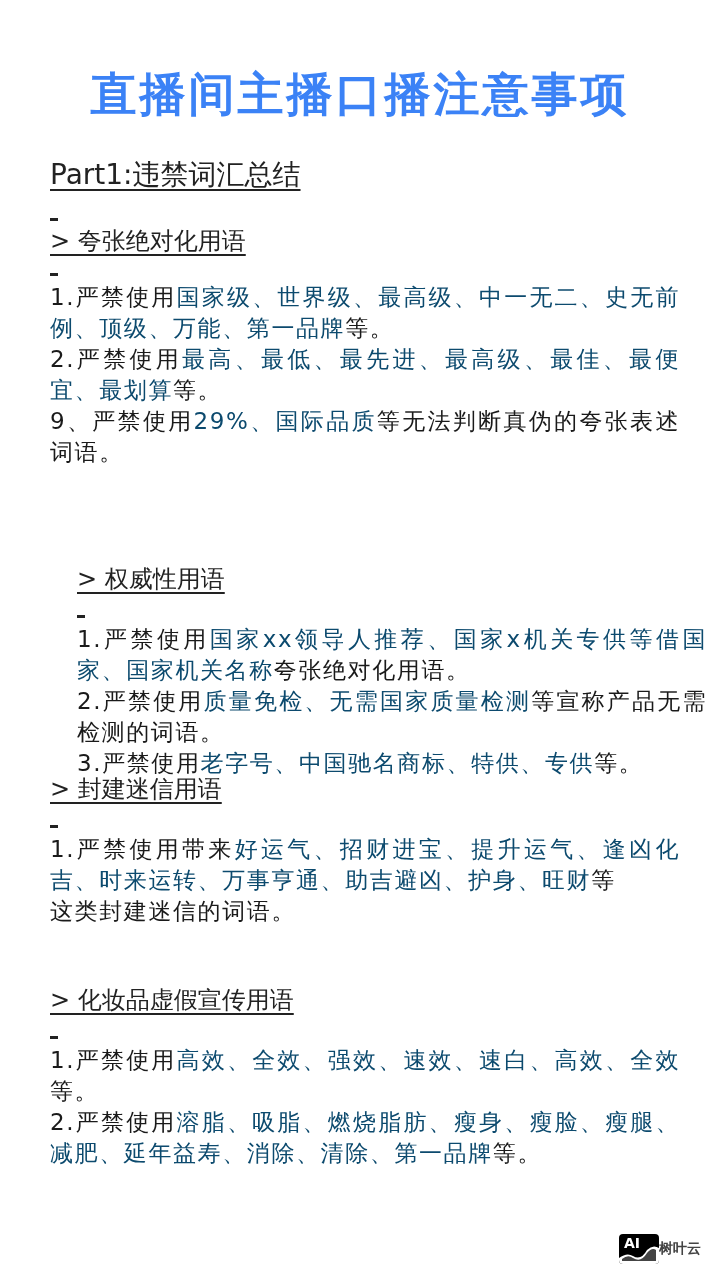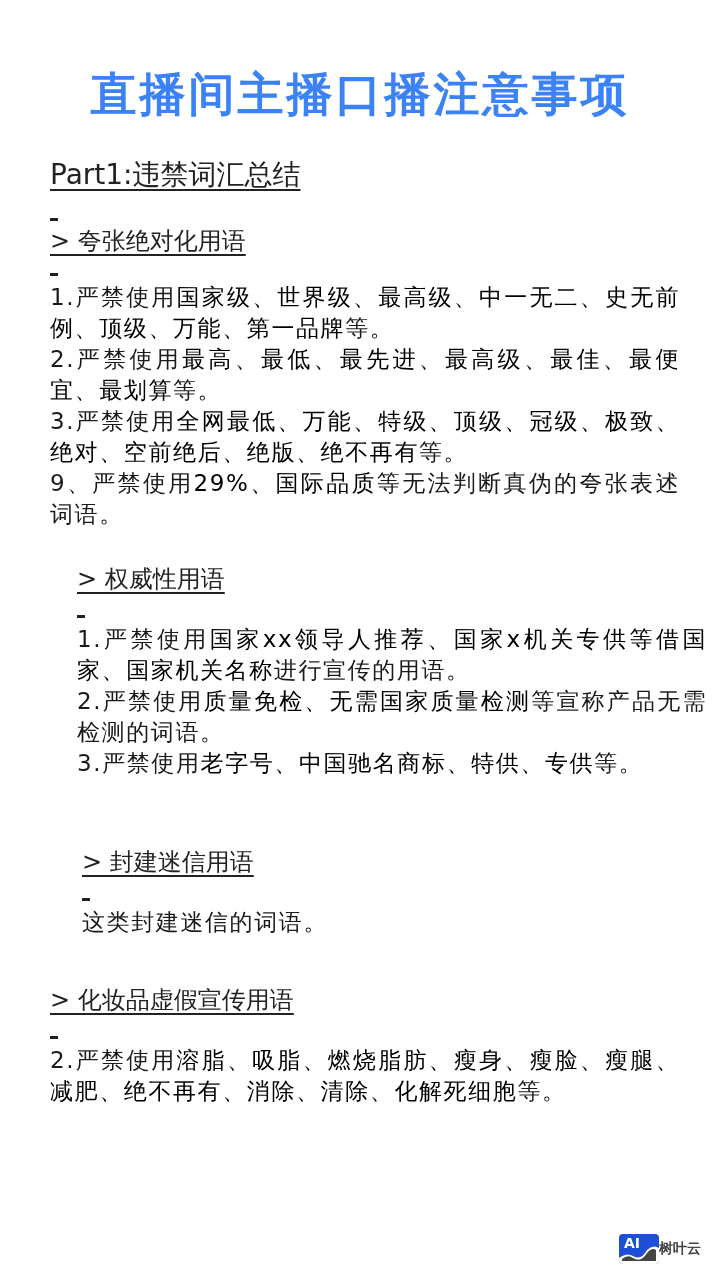--- a/index.html
+++ b/index.html
@@ -32,7 +32,7 @@
       font-size: 23px; line-height: 31px; letter-spacing: 1.6px; color: #1a1a1a;
       text-align: justify; word-break: break-all;
     }
-    .red { color: #000000; }
+    .red { color: #0c4a6e; }
     .watermark {
       position: absolute; left: 619px; top: 1234px; display: flex; align-items: center;
     }

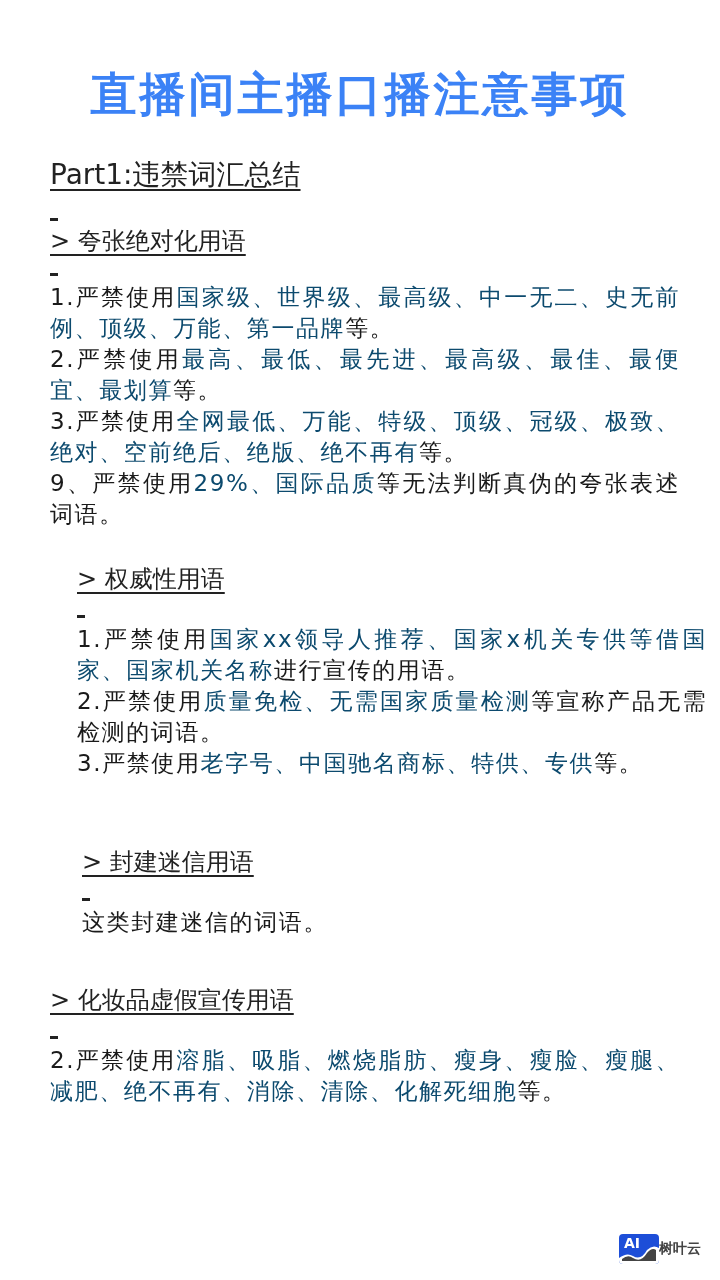--- a/index.html
+++ b/index.html
@@ -62,7 +62,6 @@
   <ul class="items">
     <li class="item"><span>1.严禁使用</span><span class="red">国家级、世界级、最高级、中一无二、史无前例、顶级、万能、第一品牌</span><span>等。</span></li>
     <li class="item"><span>2.严禁使用</span><span class="red">最高、最低、最先进、最高级、最佳、最便宜、最划算</span><span>等。</span></li>
-    <li class="item"><span>3.严禁使用</span><span class="red">全网最低、万能、特级、顶级、冠级、极致、绝对、空前绝后、绝版、绝不再有</span><span>等。</span></li>
     <li class="item"><span>9、严禁使用</span><span class="red">29%、国际品质</span><span>等无法判断真伪的夸张表述词语。</span></li>
   </ul>
 </div>

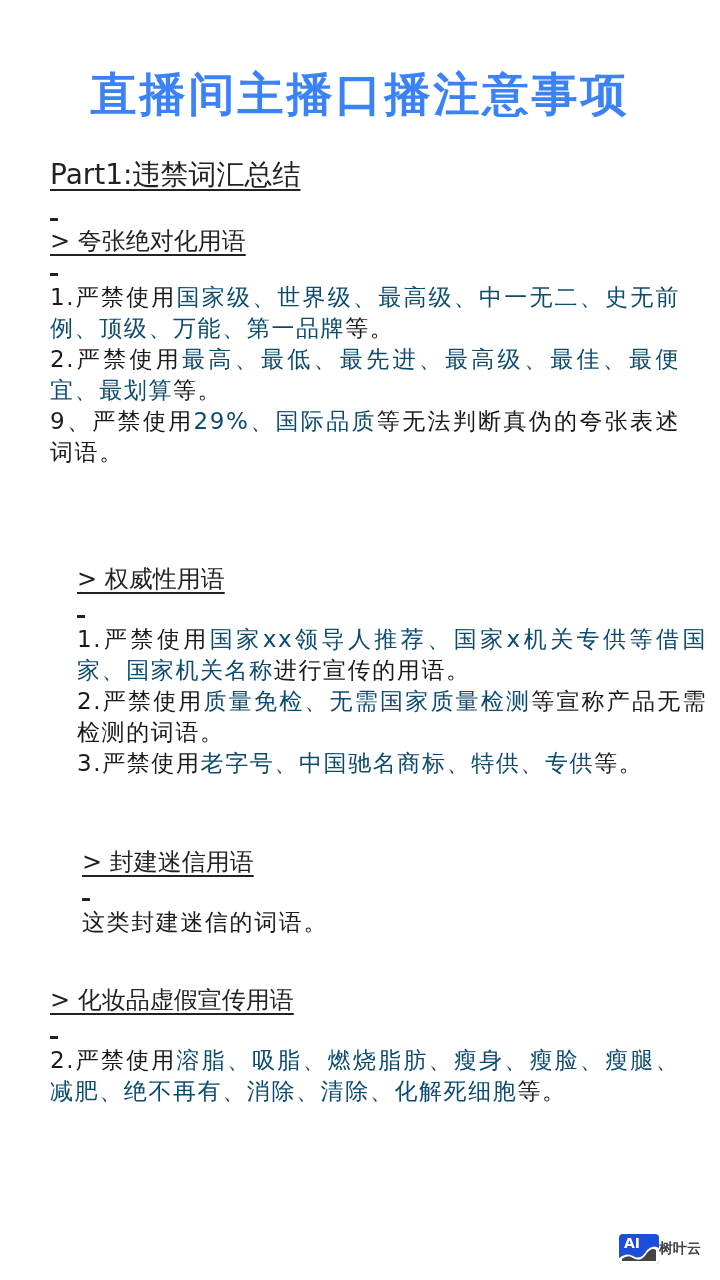--- a/index.html
+++ b/index.html
@@ -71,7 +71,7 @@
   <div style="height:22px"></div>
   <span class="dash"></span>
   <ul class="items">
-    <li class="item"><span>1.严禁使用</span><span class="red">国家xx领导人推荐、国家x机关专供等借国家、国家机关名称</span><span>进行宣传的用语。</span></li>
+    <li class="item"><span>1.严禁使用</span><span class="red">国家xx领导人推荐、国家x机关专供等借国家、国家机关名称</span><span>夸张绝对化用语。</span></li>
     <li class="item"><span>2.严禁使用</span><span class="red">质量免检、无需国家质量检测</span><span>等宣称产品无需检测的词语。</span></li>
     <li class="item"><span>3.严禁使用</span><span class="red">老字号、中国驰名商标、特供、专供</span><span>等。</span></li>
   </ul>

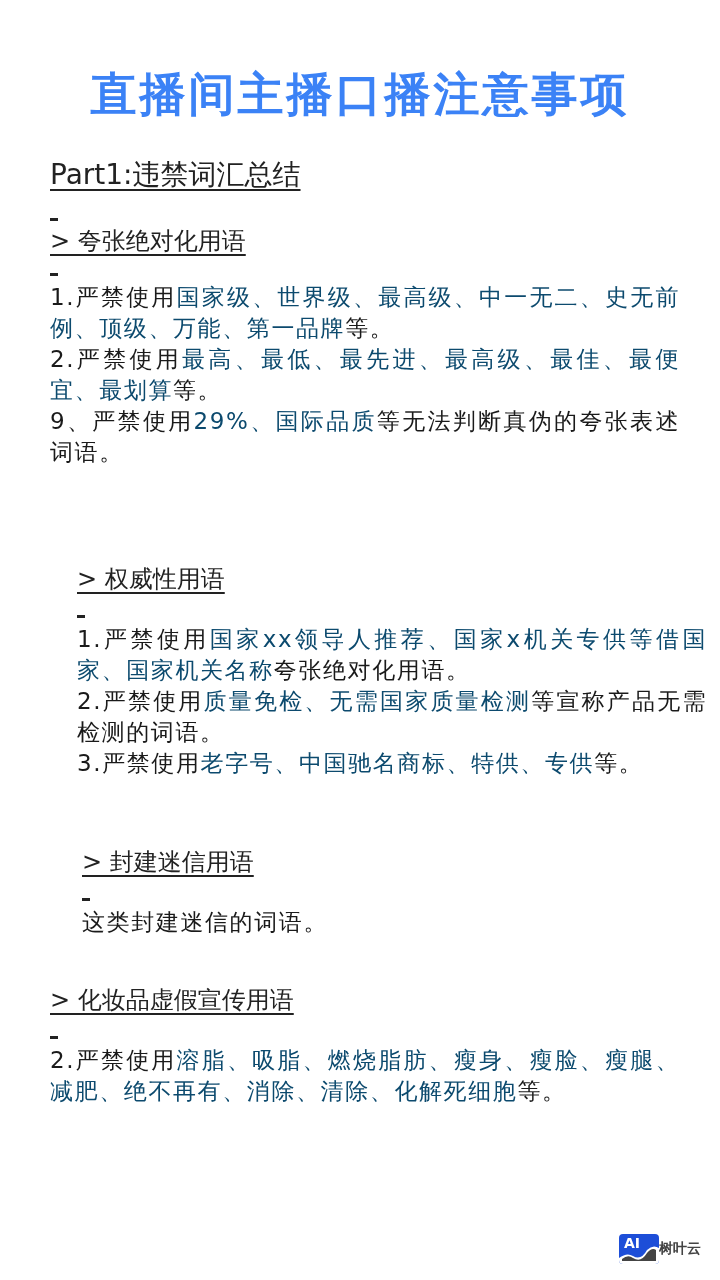--- a/index.html
+++ b/index.html
@@ -77,7 +77,7 @@
   </ul>
 </div>
 
-<div class="section" style="top:848px;margin-left:32px;">
+<div class="section" style="top:775px;">
   <div class="sec-head">&gt; 封建迷信用语</div>
   <div style="height:22px"></div>
   <span class="dash"></span>

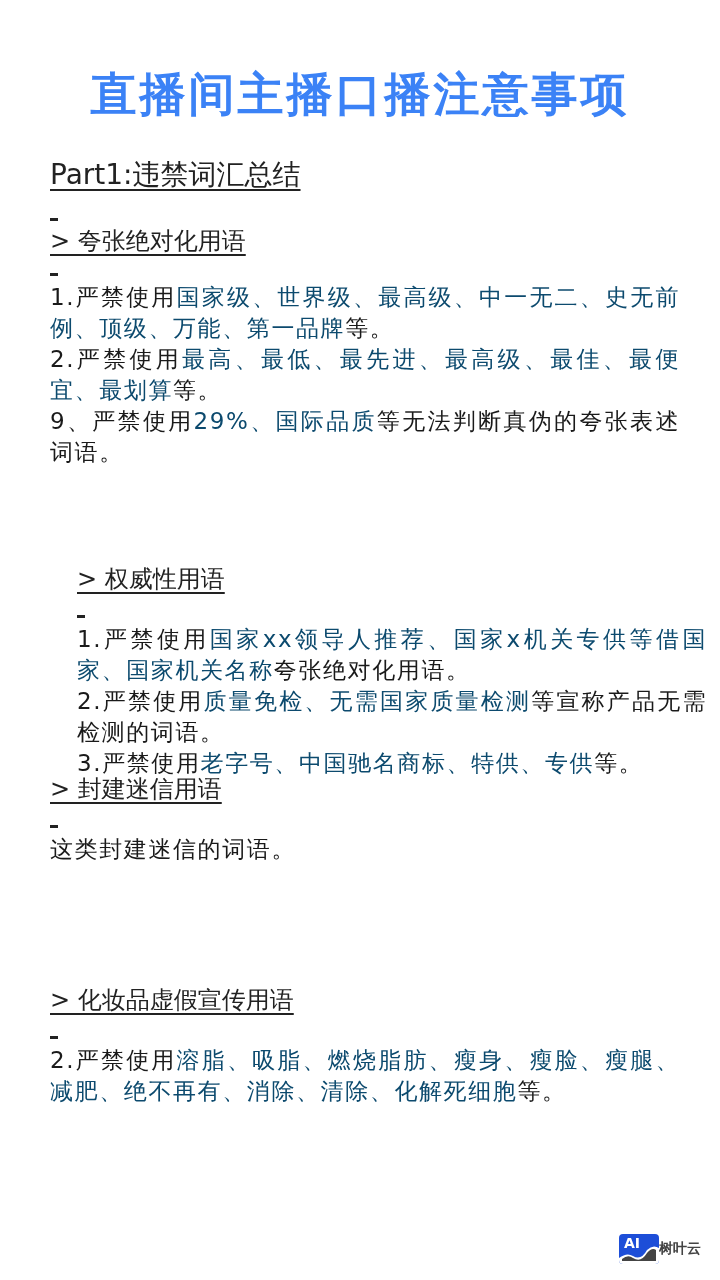--- a/index.html
+++ b/index.html
@@ -82,6 +82,7 @@
   <div style="height:22px"></div>
   <span class="dash"></span>
   <ul class="items">
+    <li class="item"><span>1.严禁使用带来</span><span class="red">好运气、招财进宝、提升运气、逢凶化吉、时来运转、万事亨通、助吉避凶、护身、旺财</span><span>等</span></li>
     <li class="item"><span>这类封建迷信的词语。</span></li>
   </ul>
 </div>

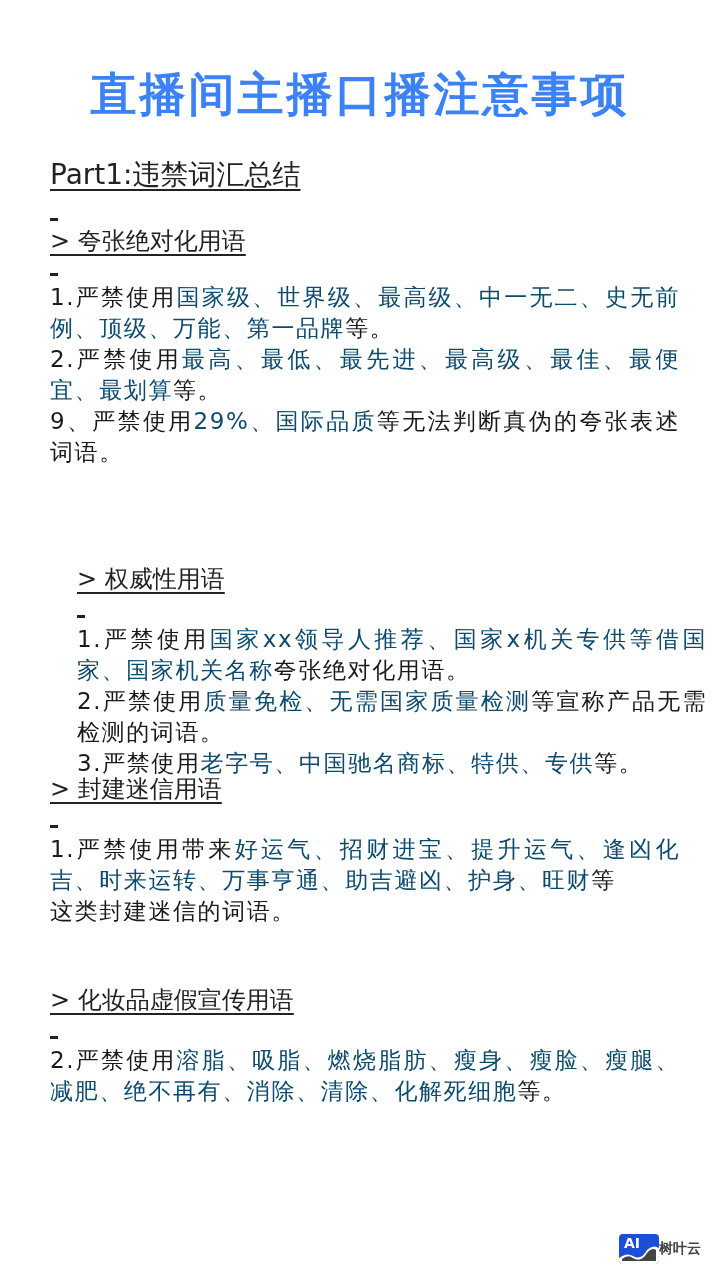--- a/index.html
+++ b/index.html
@@ -92,6 +92,7 @@
   <div style="height:22px"></div>
   <span class="dash"></span>
   <ul class="items">
+    <li class="item"><span>1.严禁使用</span><span class="red">高效、全效、强效、速效、速白、高效、全效</span><span>等。</span></li>
     <li class="item"><span>2.严禁使用</span><span class="red">溶脂、吸脂、燃烧脂肪、瘦身、瘦脸、瘦腿、减肥、绝不再有、消除、清除、化解死细胞</span><span>等。</span></li>
   </ul>
 </div>

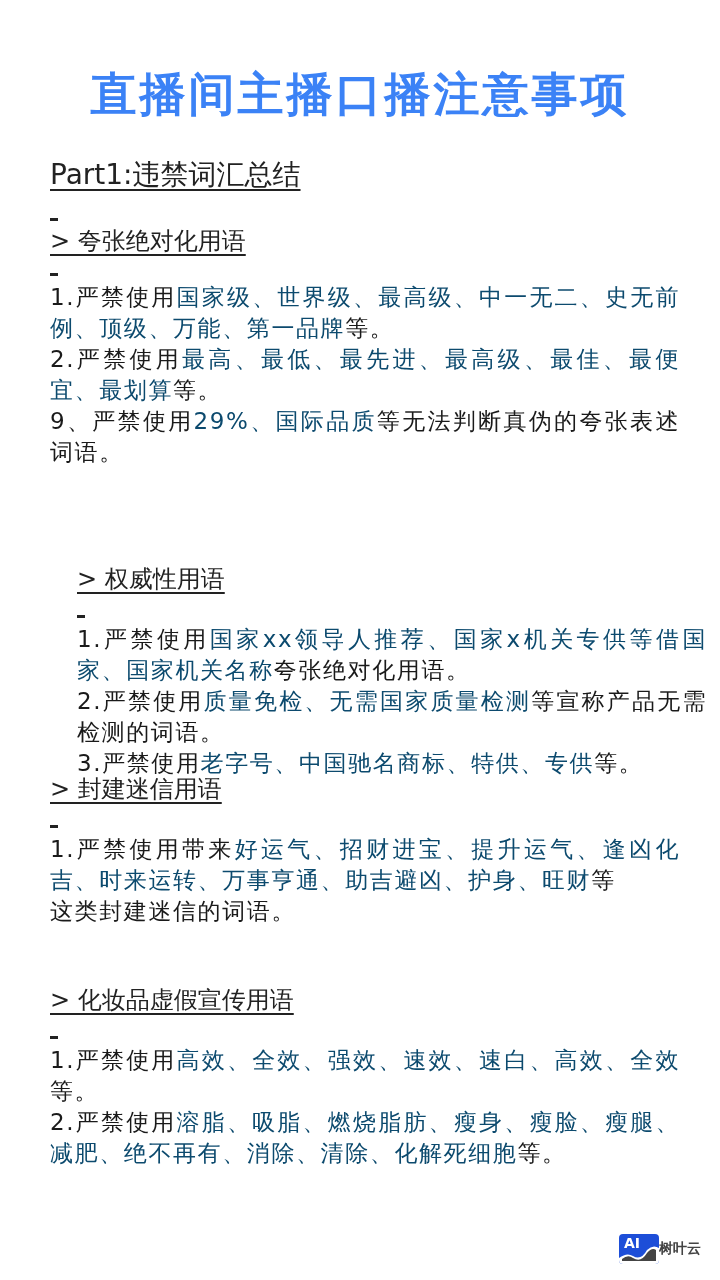--- a/index.html
+++ b/index.html
@@ -93,7 +93,7 @@
   <span class="dash"></span>
   <ul class="items">
     <li class="item"><span>1.严禁使用</span><span class="red">高效、全效、强效、速效、速白、高效、全效</span><span>等。</span></li>
-    <li class="item"><span>2.严禁使用</span><span class="red">溶脂、吸脂、燃烧脂肪、瘦身、瘦脸、瘦腿、减肥、绝不再有、消除、清除、化解死细胞</span><span>等。</span></li>
+    <li class="item"><span>2.严禁使用</span><span class="red">溶脂、吸脂、燃烧脂肪、瘦身、瘦脸、瘦腿、减肥、延年益寿、消除、清除、第一品牌</span><span>等。</span></li>
   </ul>
 </div>
 

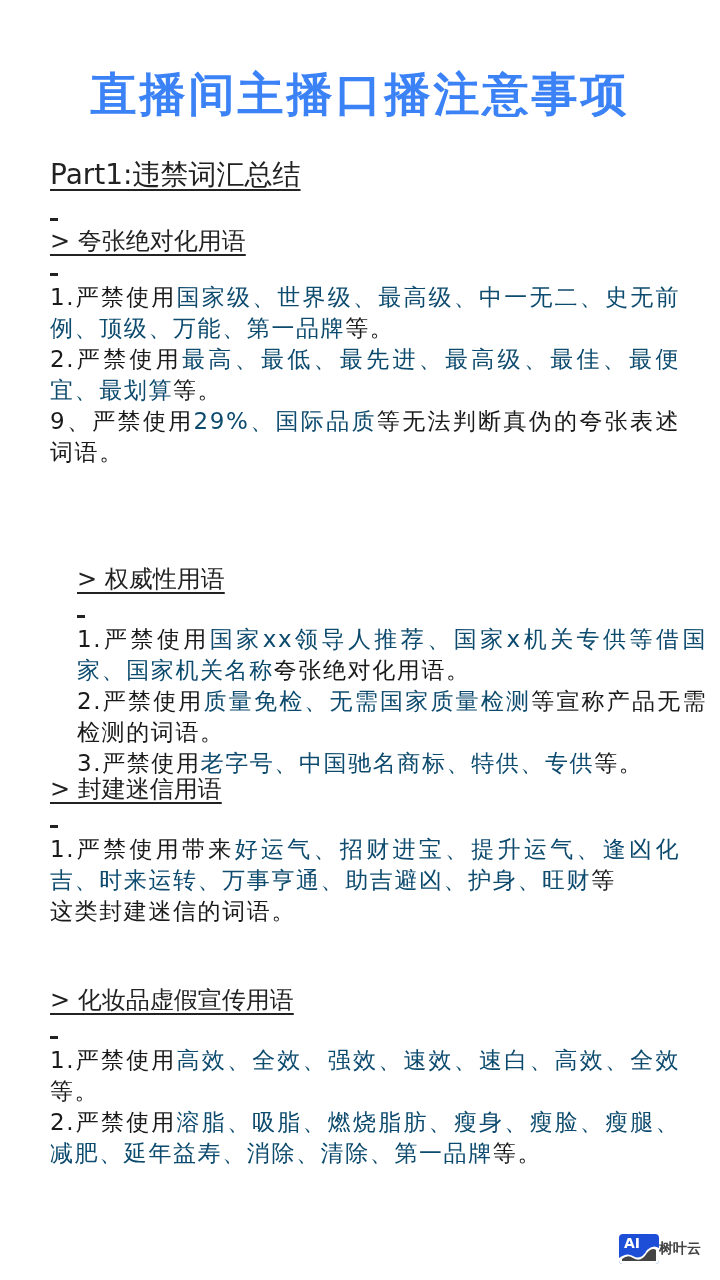--- a/index.html
+++ b/index.html
@@ -37,7 +37,7 @@
       position: absolute; left: 619px; top: 1234px; display: flex; align-items: center;
     }
     .wm-icon {
-      width: 40px; height: 30px; background: #1d4ed8; border-radius: 4px; position: relative;
+      width: 40px; height: 30px; background: #000000; border-radius: 4px; position: relative;
       overflow: hidden;
     }
     .wm-icon .ai {

